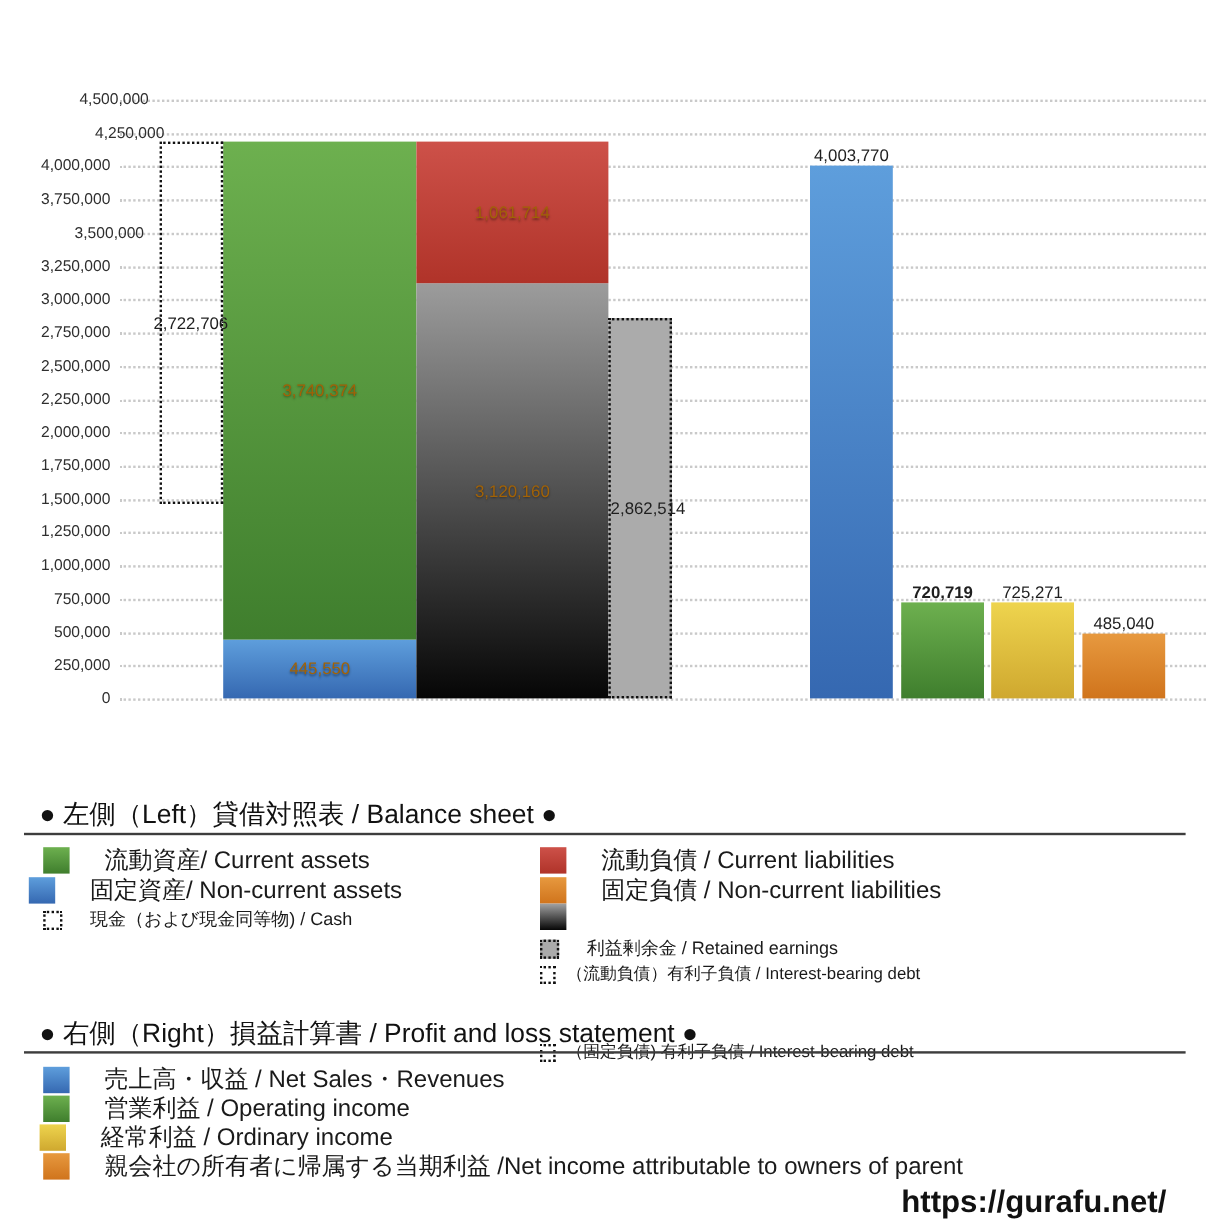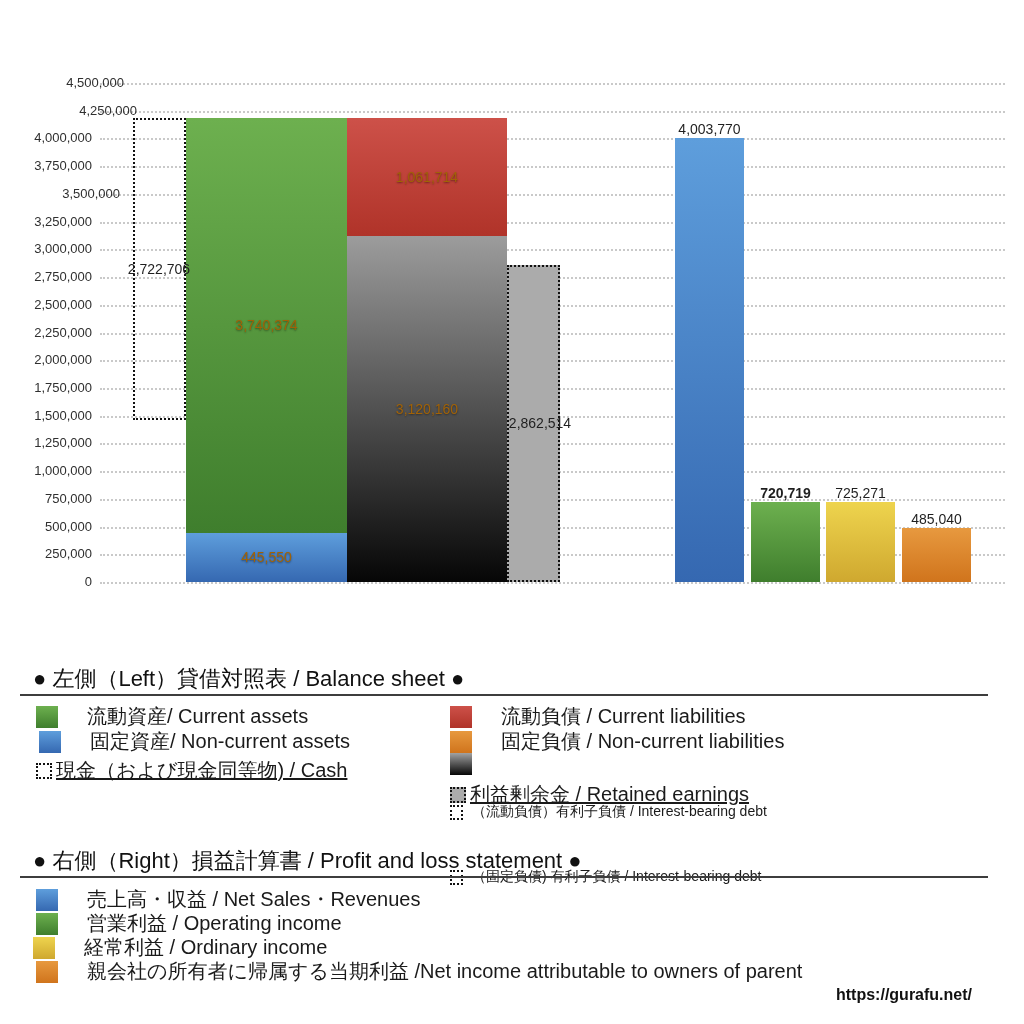--- a/index.html
+++ b/index.html
@@ -116,7 +116,7 @@
       <span class="sw sw-green"></span>
       <span>流動資産/ Current assets</span>
     </div>
-    <div class="leg-row row-lg" style="left: 39px; top: 728px;">
+    <div class="leg-row row-lg" style="left: 24px; top: 728px;">
       <span class="sw sw-blue"></span>
       <span>固定資産/ Non-current assets</span>
     </div>

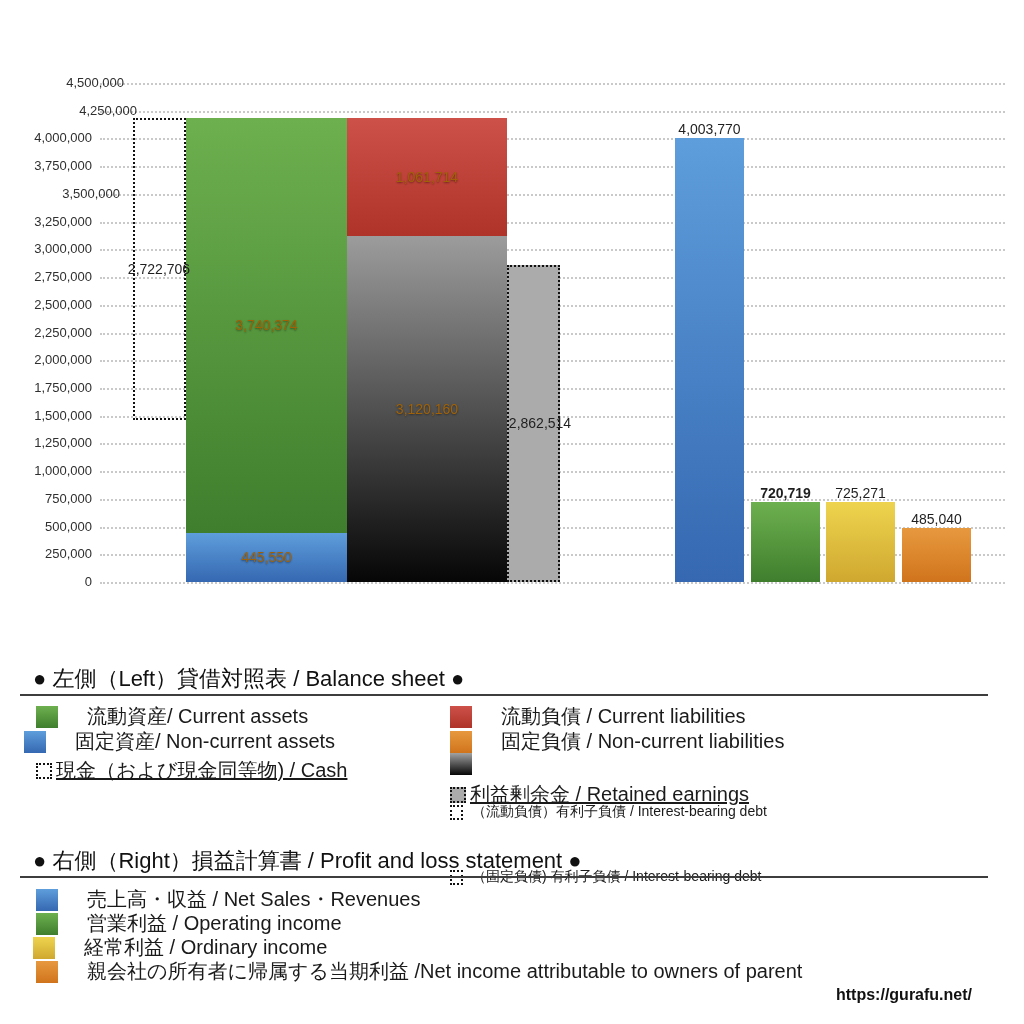--- a/index.html
+++ b/index.html
@@ -27,7 +27,7 @@
   .sec-rule{position:absolute;left:20px;width:968px;height:0;border-top:2px solid #3d3d3d;}
   .leg-row{position:absolute;display:flex;align-items:center;white-space:nowrap;color:#1a1a1a;}
   .row-lg{font-size:20px;gap:29px;}
-  .row-sm{font-size:20px;gap:4px;text-decoration:underline;}
+  .row-sm{font-size:15px;gap:23px;}
   .row-xs{font-size:14px;gap:9px;}
   .sw{display:inline-block;flex:0 0 auto;}
   .row-lg .sw{width:22px;height:22px;}

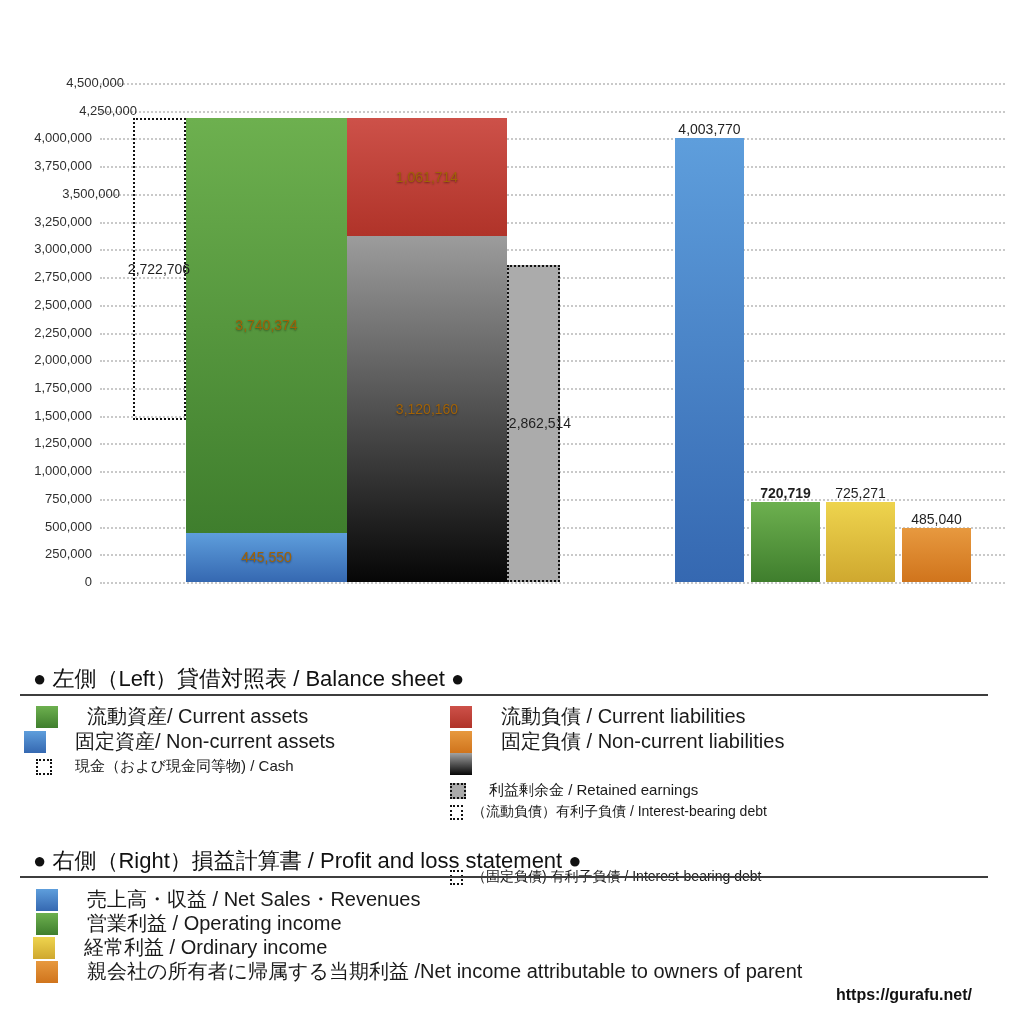--- a/index.html
+++ b/index.html
@@ -41,7 +41,7 @@
   .sw-black{background:linear-gradient(#a2a2a2,#060606);}
   .sw-gray{background:#ababab;border:2px dotted #111;box-sizing:border-box;}
   .sw-dashed{background:#fff;border:2px dotted #111;box-sizing:border-box;}
-  #url-watermark{position:absolute;top:986px;right:52px;font-size:16px;font-weight:bold;color:#111;}
+  #url-watermark{position:absolute;top:986px;right:52px;font-size:26px;font-weight:bold;color:#111;}
 </style>
 </head>
 <body>

